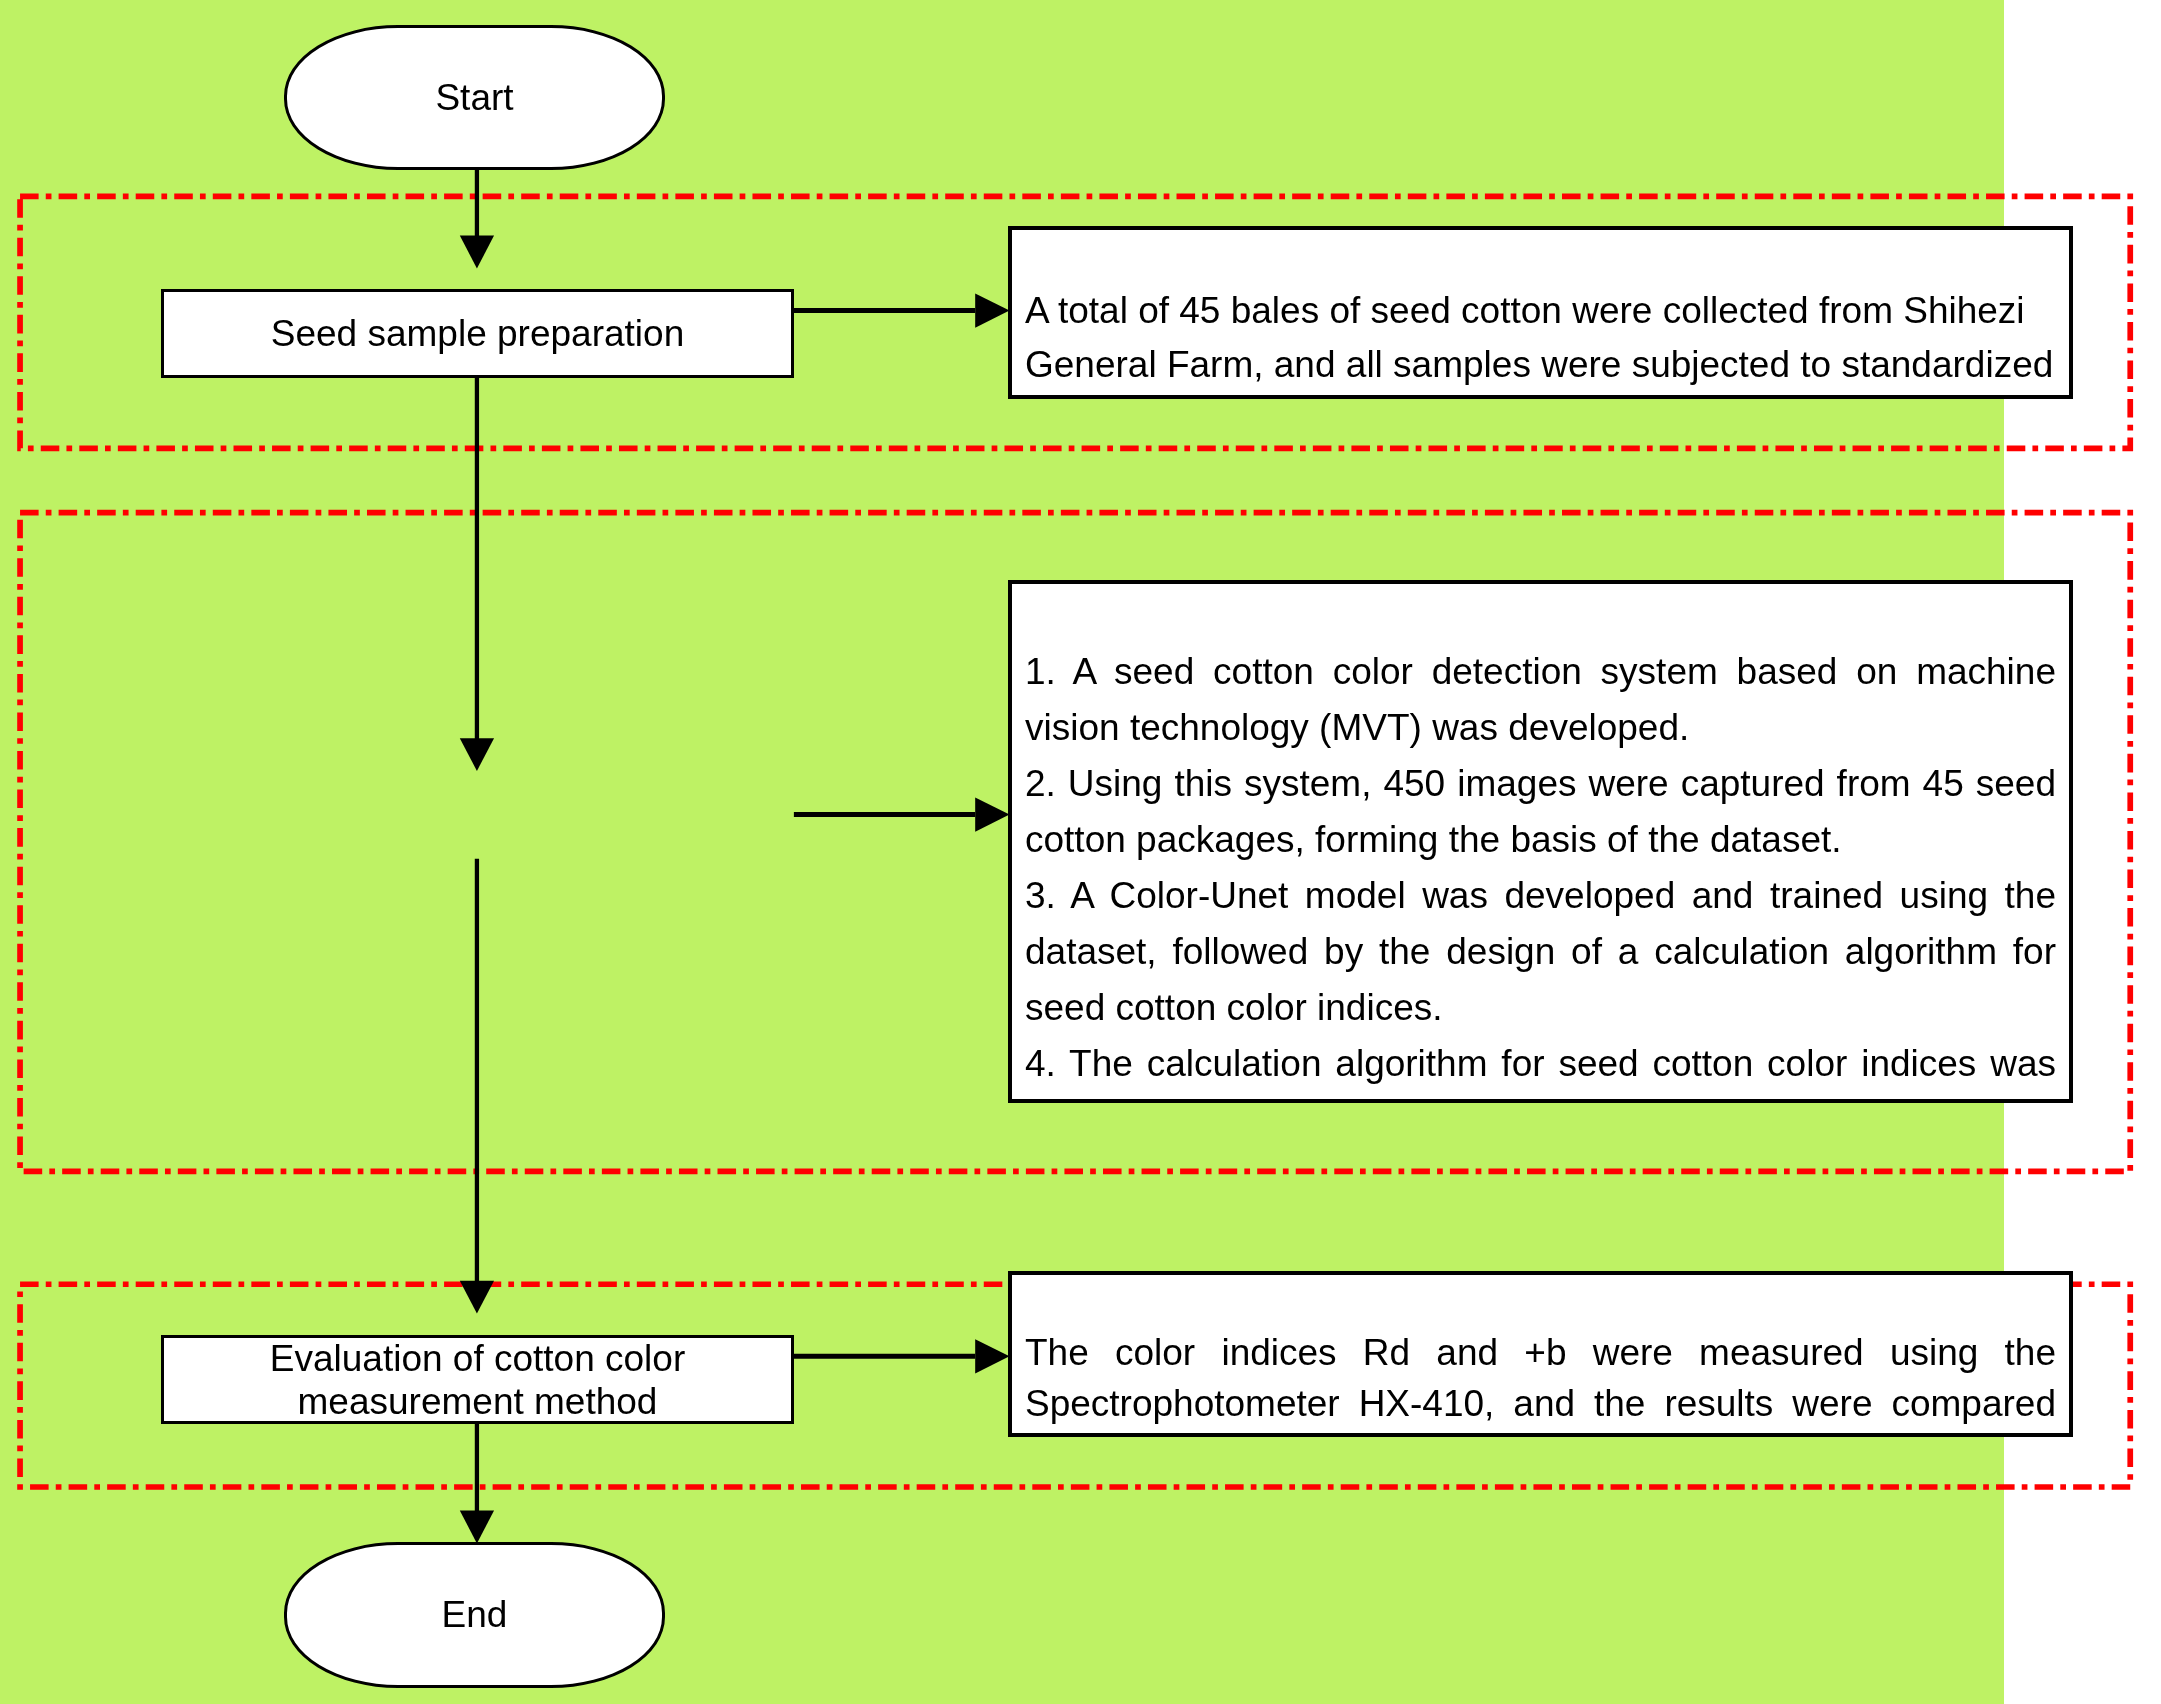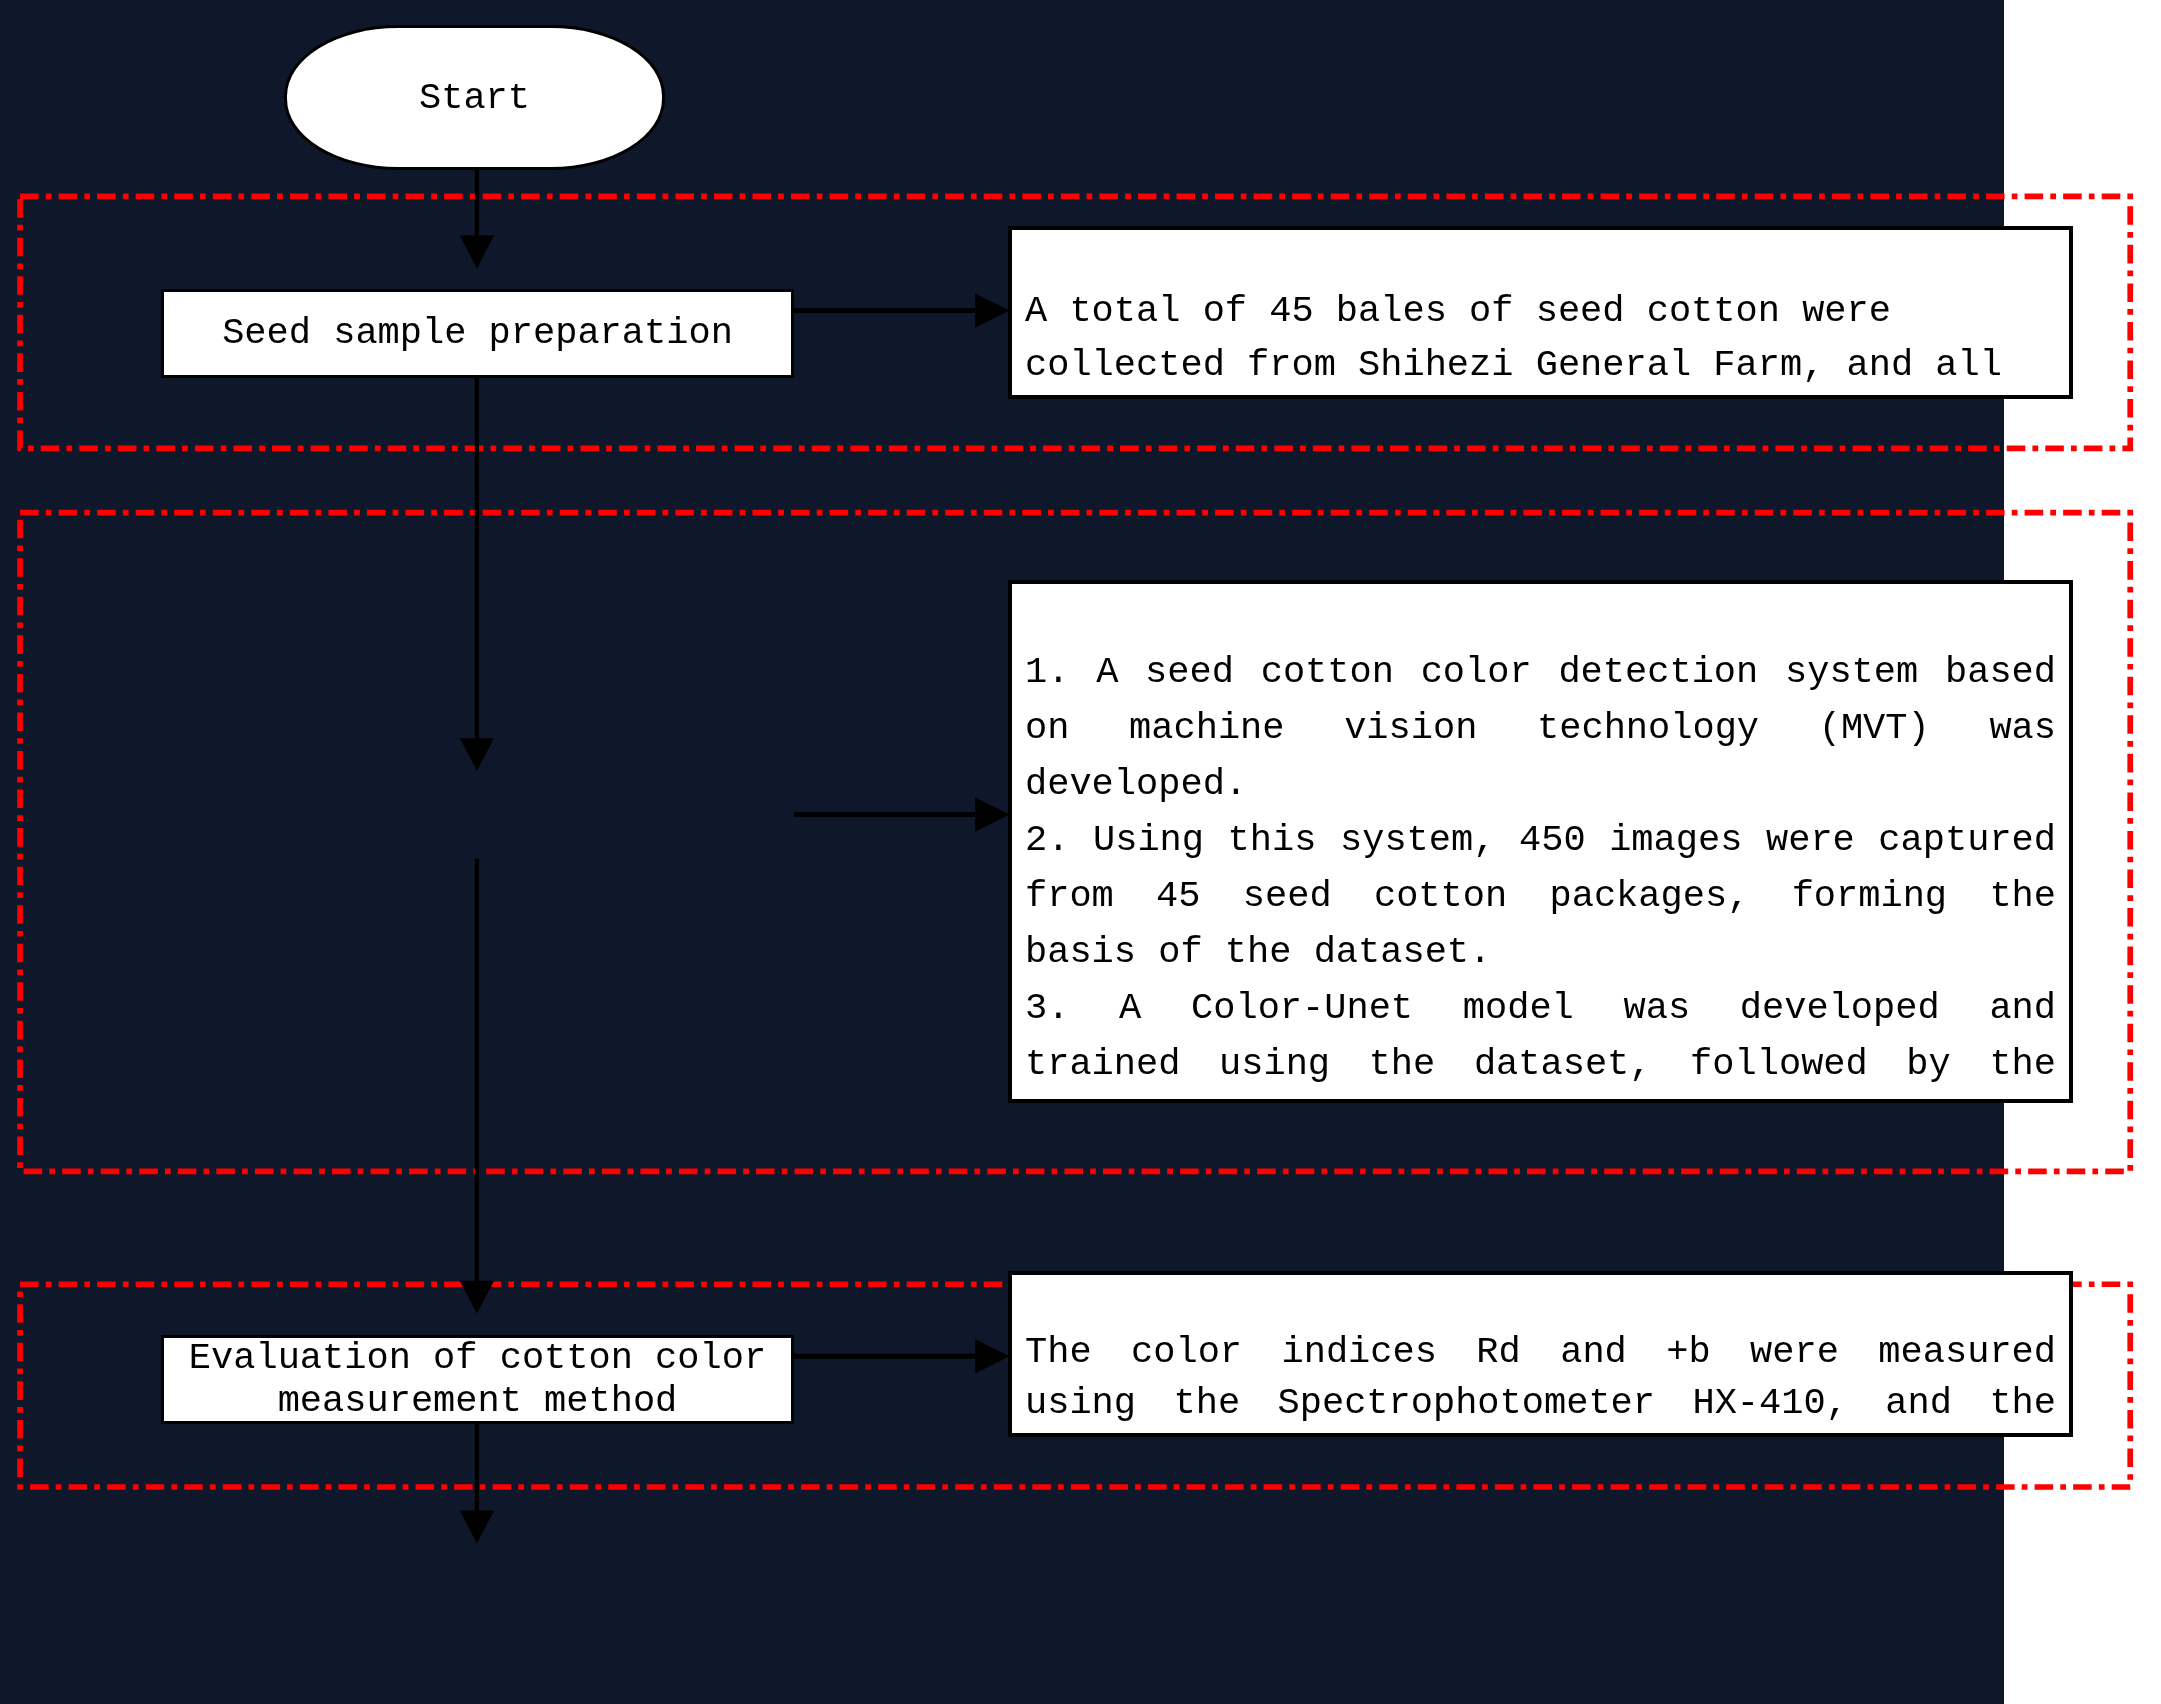--- a/index.html
+++ b/index.html
@@ -11,8 +11,8 @@
     position: relative;
     width: 2004px;
     height: 1704px;
-    background: #0f172a;
-    font-family: Liberation Mono, monospace;
+    background: #bef264;
+    font-family: Liberation Sans, sans-serif;
     color: #000000;
   }
   #wires {

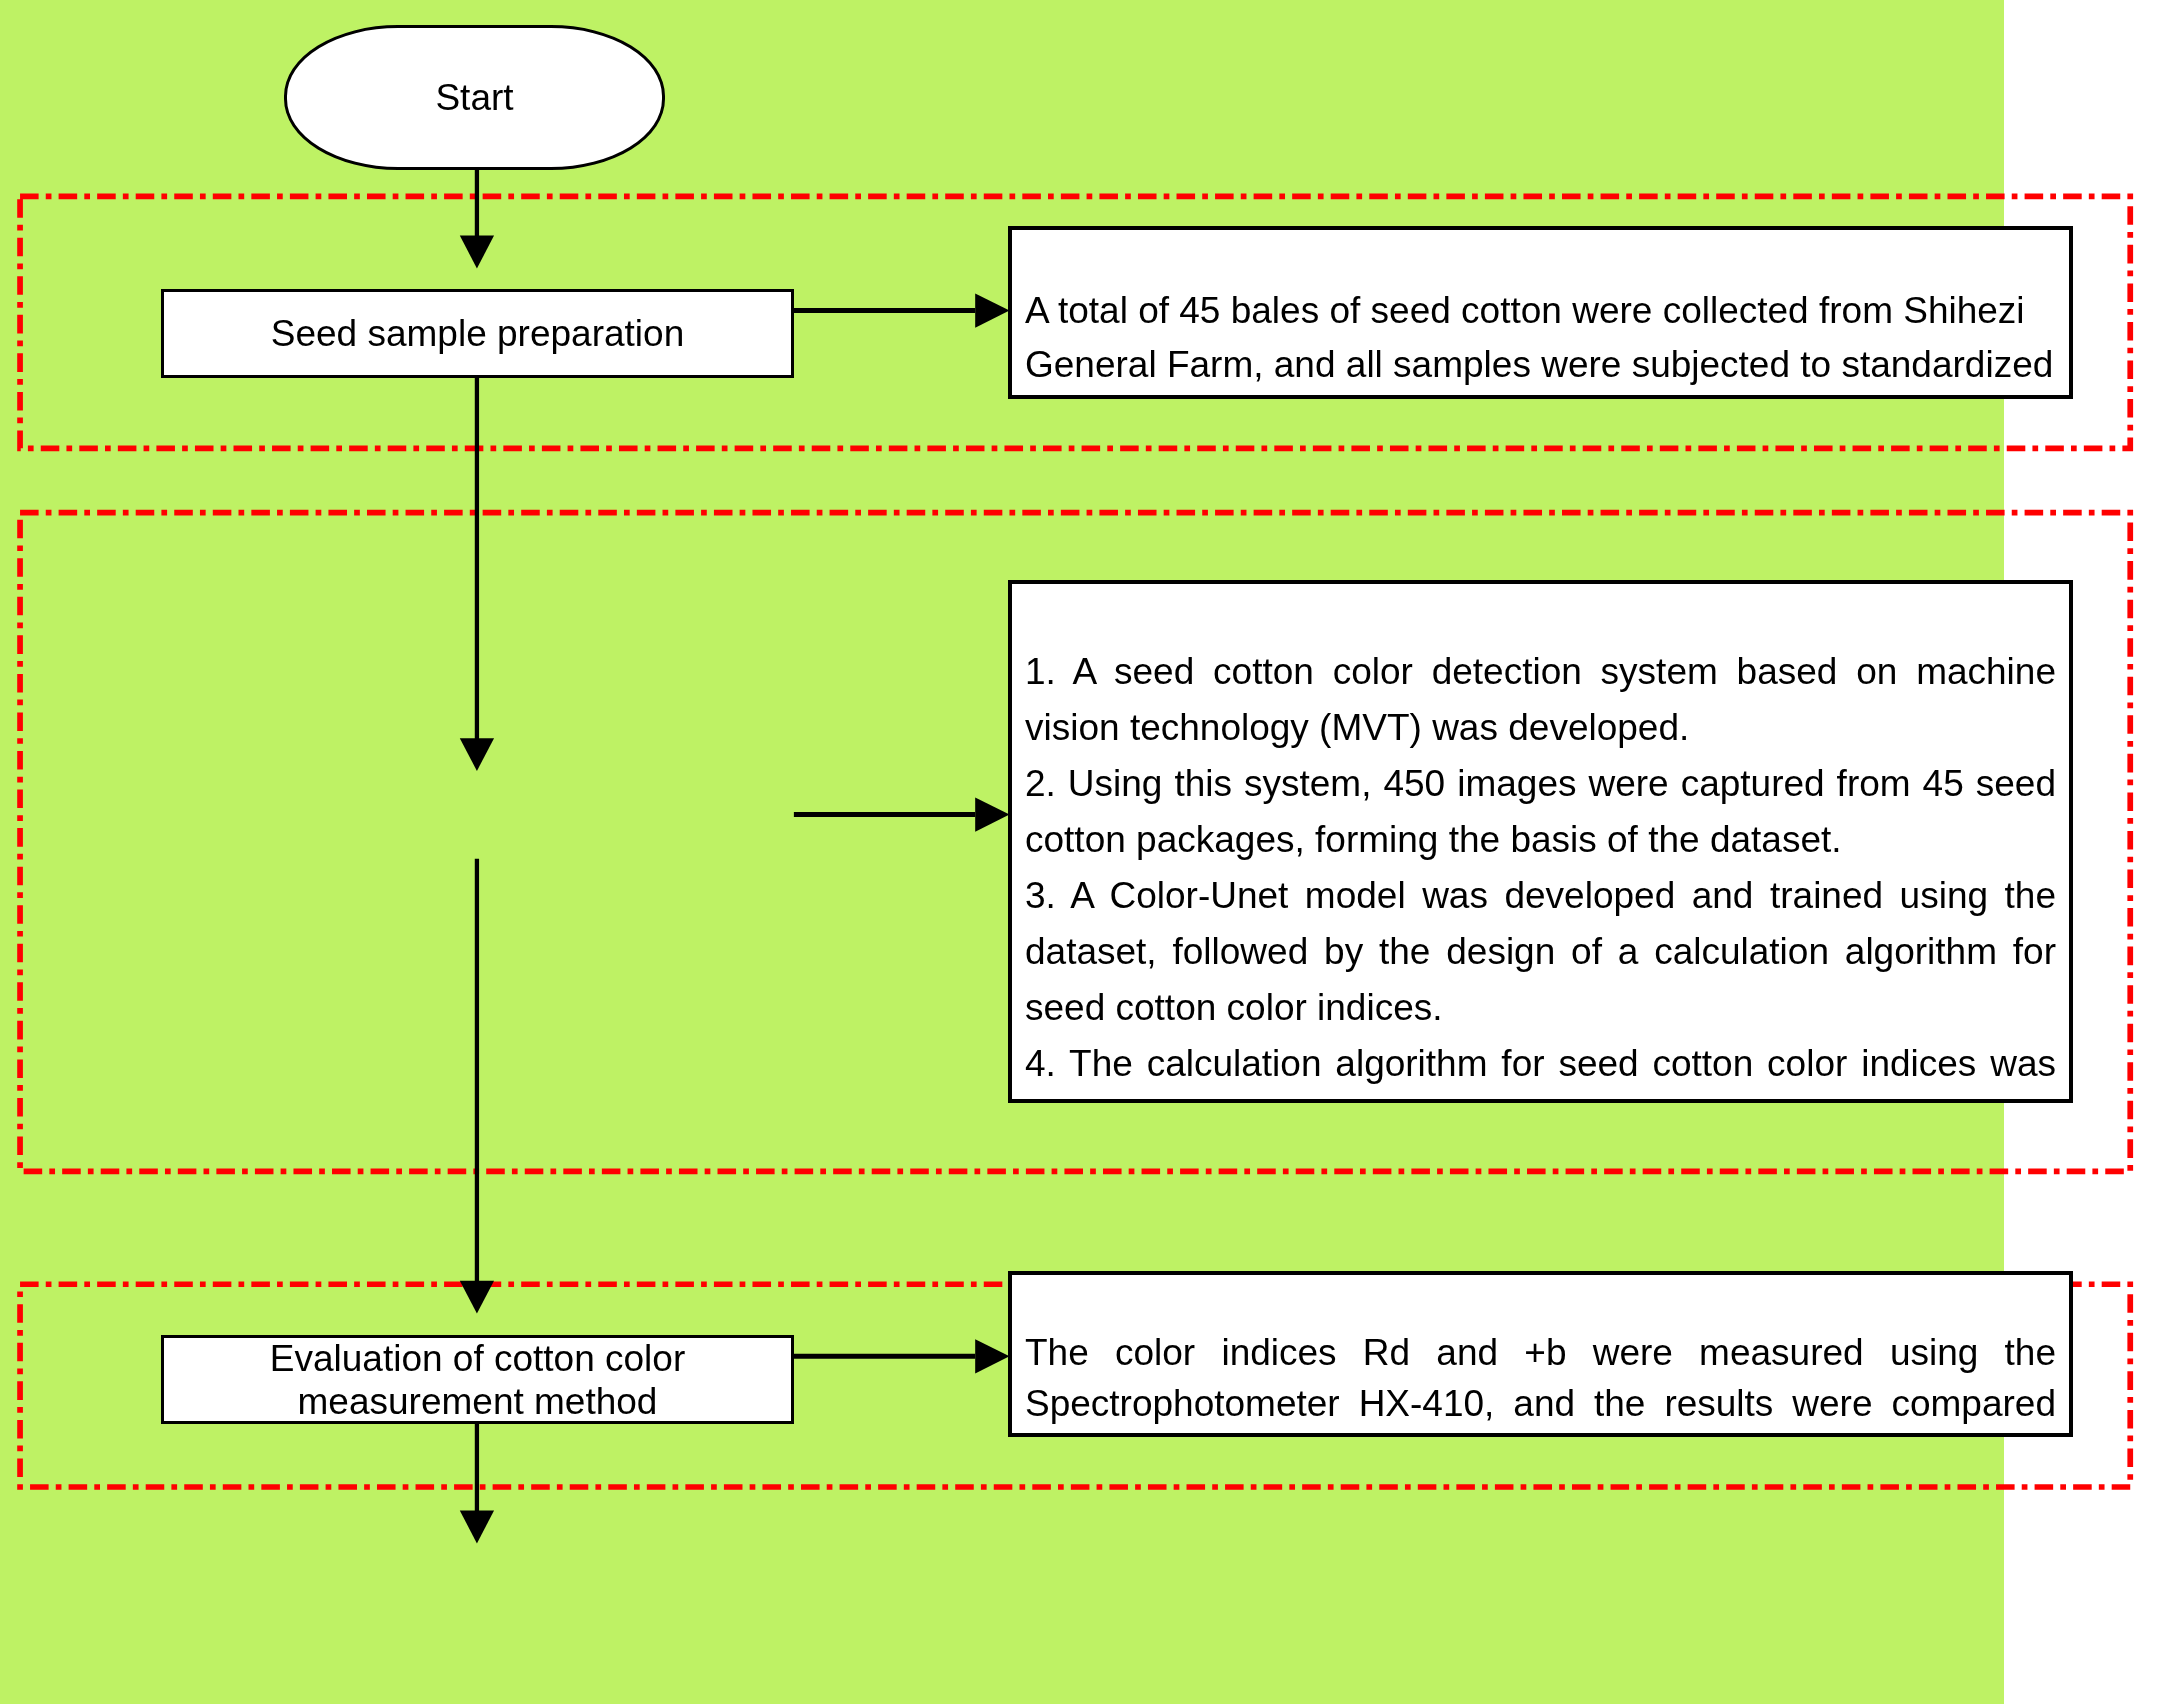--- a/index.html
+++ b/index.html
@@ -129,6 +129,9 @@
     <span>The color indices Rd and +b were measured using the Spectrophotometer HX-410, and the results were compared with those obtained through the proposed method.</span>
   </div>
 
+  <div id="end-node" class="terminator">
+    <span>End</span>
+  </div>
 
 </div>
 

